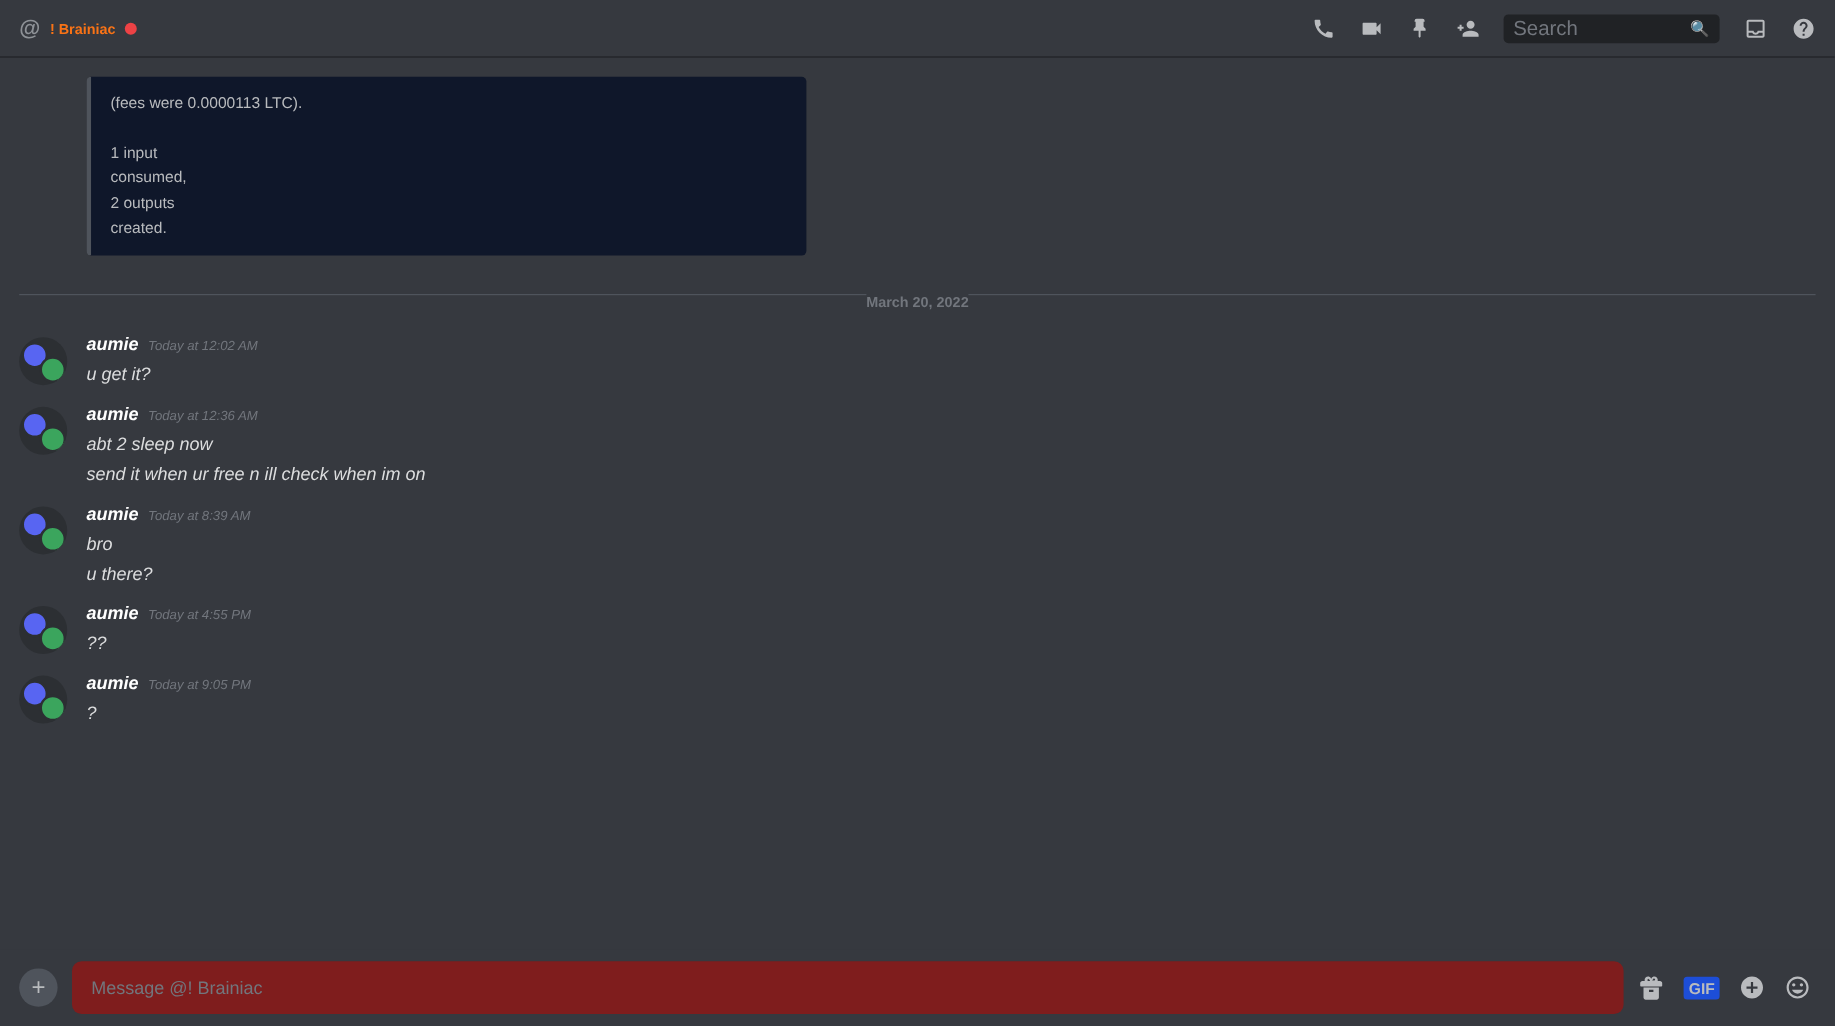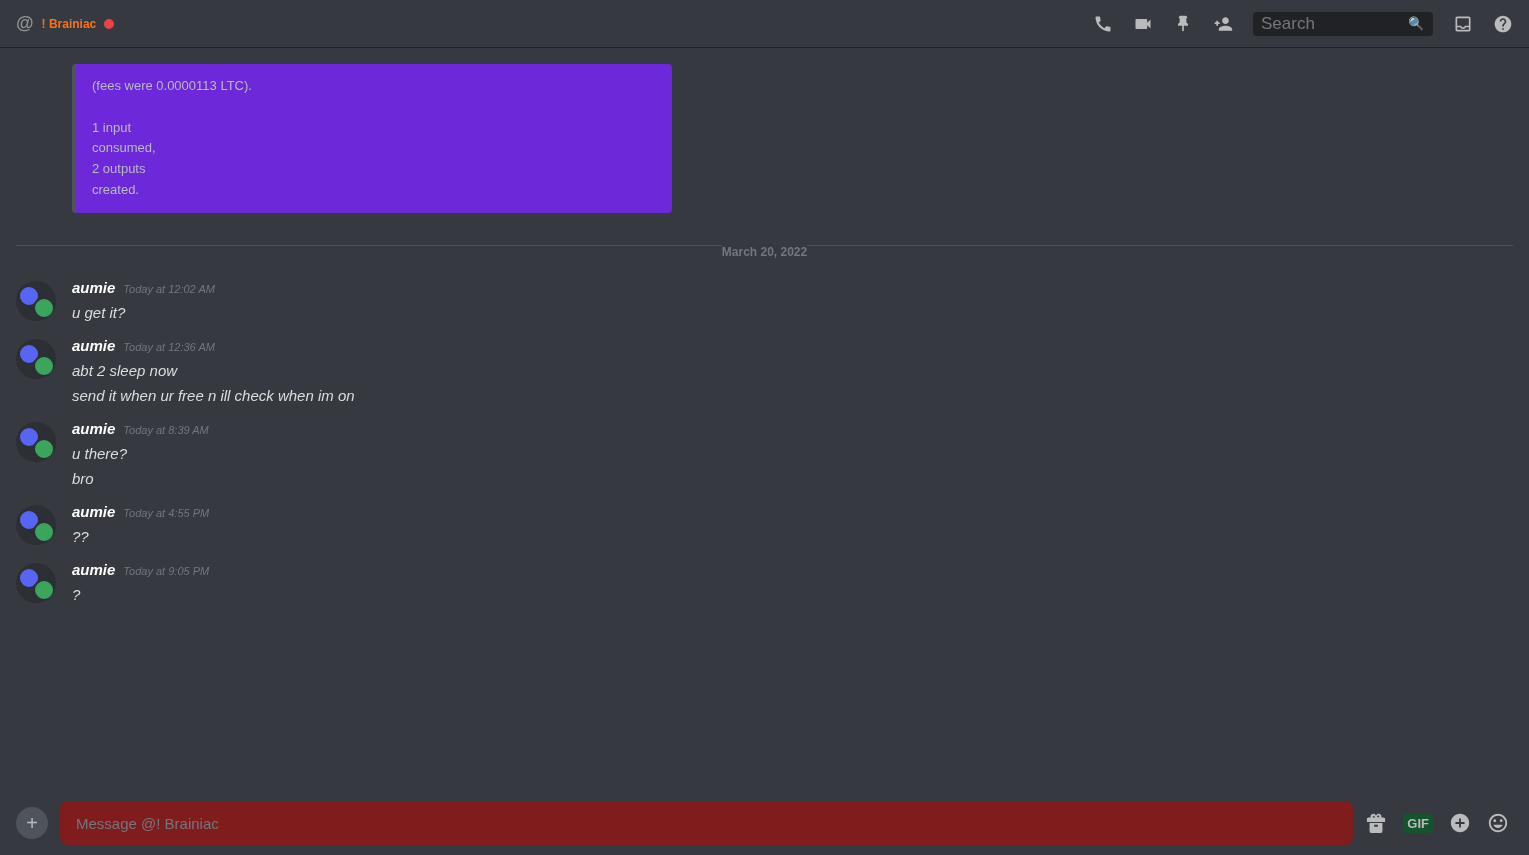--- a/index.html
+++ b/index.html
@@ -108,7 +108,7 @@
 
     
     .embed-box {
-      background: #6d28d9;
+      background: #0f172a;
       border-left: 4px solid #4f545c;
       border-radius: 4px;
       padding: 12px 16px;

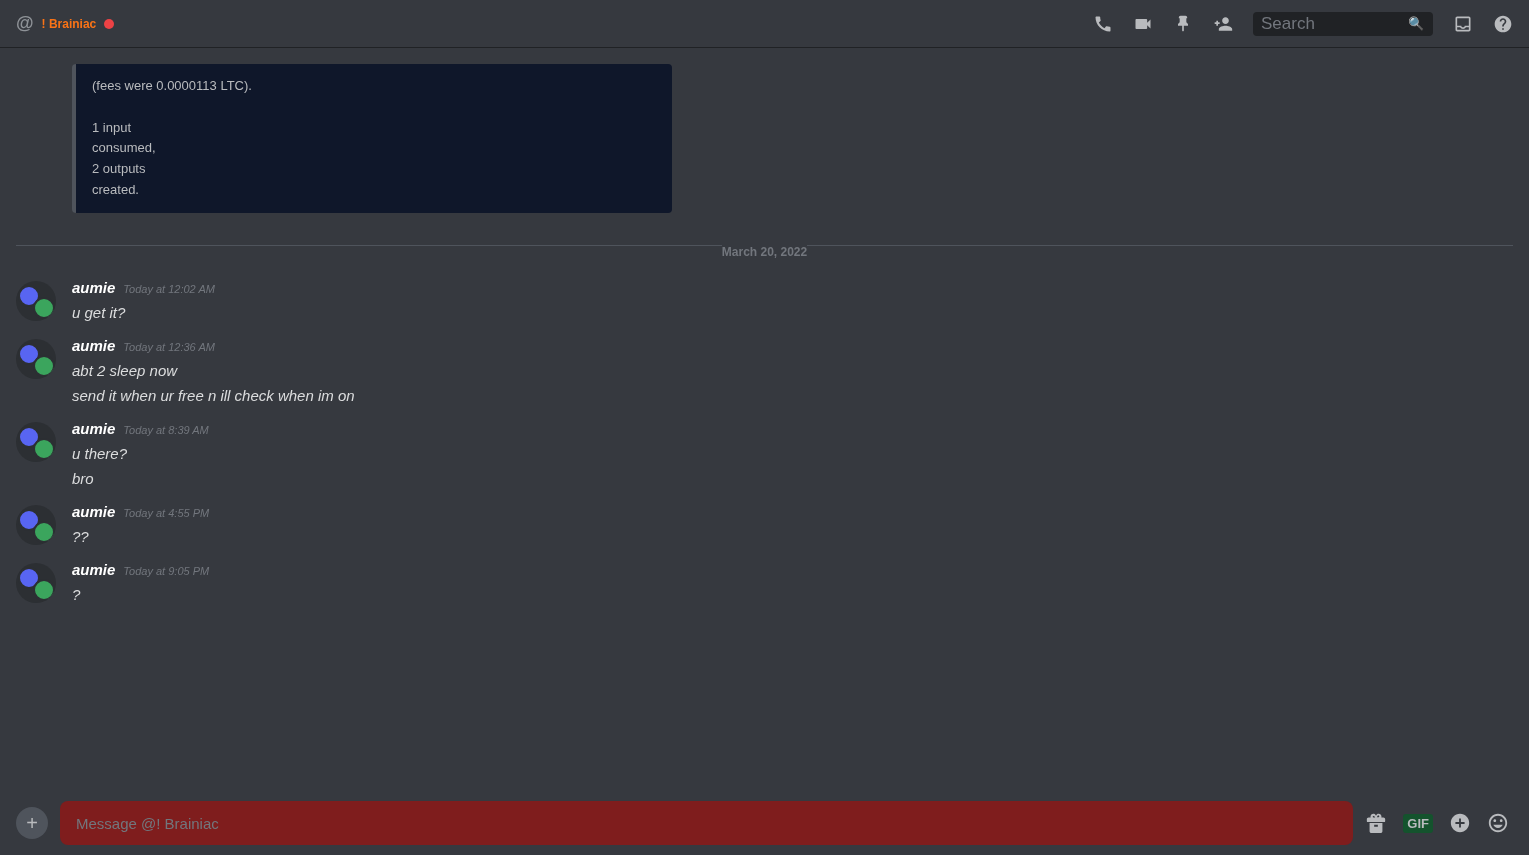--- a/index.html
+++ b/index.html
@@ -371,8 +371,8 @@
         <span class="message-timestamp">Today at 8:39 AM</span>
       </div>
       <div class="message-text">
+        <p>bro</p>
         <p>u there?</p>
-        <p>bro</p>
       </div>
     </div>
   </div>

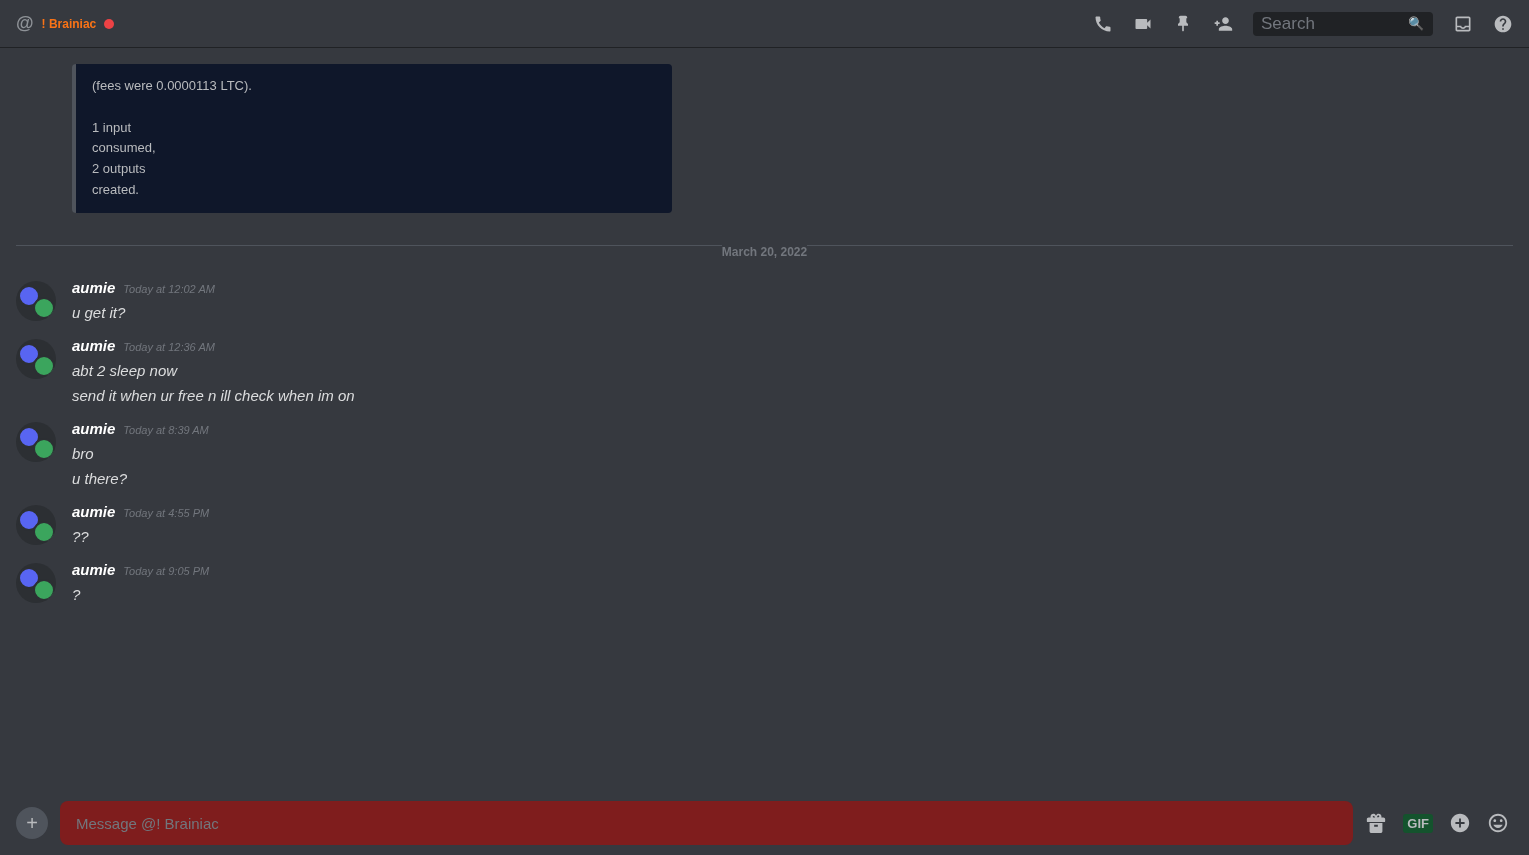--- a/index.html
+++ b/index.html
@@ -422,7 +422,7 @@
       </svg>
     </span>
 
-    <span class="input-icon" style="font-size:13px; font-weight:700; color:#b9bbbe; background:#14532d; padding:2px 4px; border-radius:3px;">GIF</span>
+    <span class="input-icon" style="font-size:13px; font-weight:700; color:#b9bbbe; background:#1d4ed8; padding:2px 4px; border-radius:3px;">GIF</span>
 
     <span class="input-icon">
       <svg width="22" height="22" viewBox="0 0 24 24" fill="#b9bbbe" xmlns="http://www.w3.org/2000/svg">

